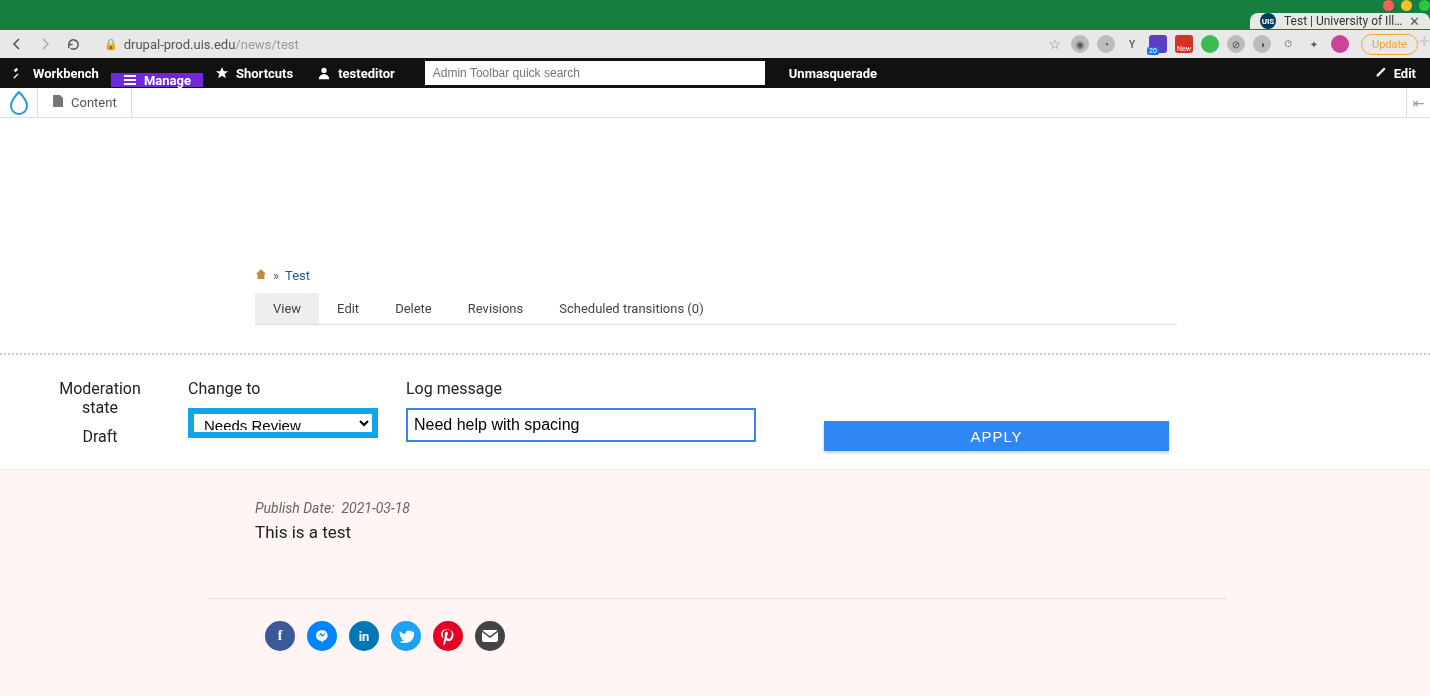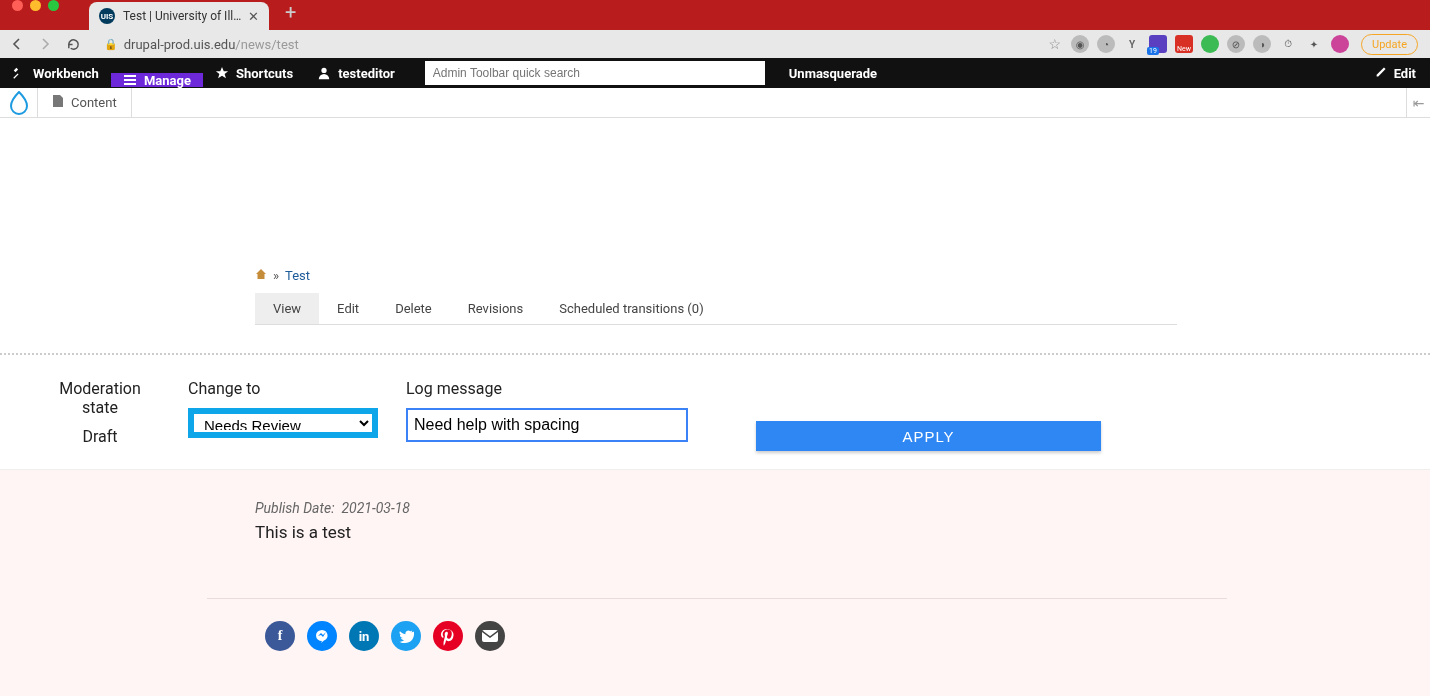--- a/index.html
+++ b/index.html
@@ -7,7 +7,7 @@
   body { width:1430px; height:696px; overflow:hidden; background:#fff; }
 
   
-  .browser-top { background:#b91c1c; height:30px; display:flex; align-items:flex-start; }
+  .browser-top { background:#15803d; height:30px; display:flex; align-items:flex-end;flex-direction:column; }
   .traffic { display:flex; gap:7px; margin-left:12px; }
   .tl { width:11px; height:11px; border-radius:50%; }
   .tl.red{background:#ff5f57;} .tl.yellow{background:#ffbd2e;} .tl.green{background:#28c840;}

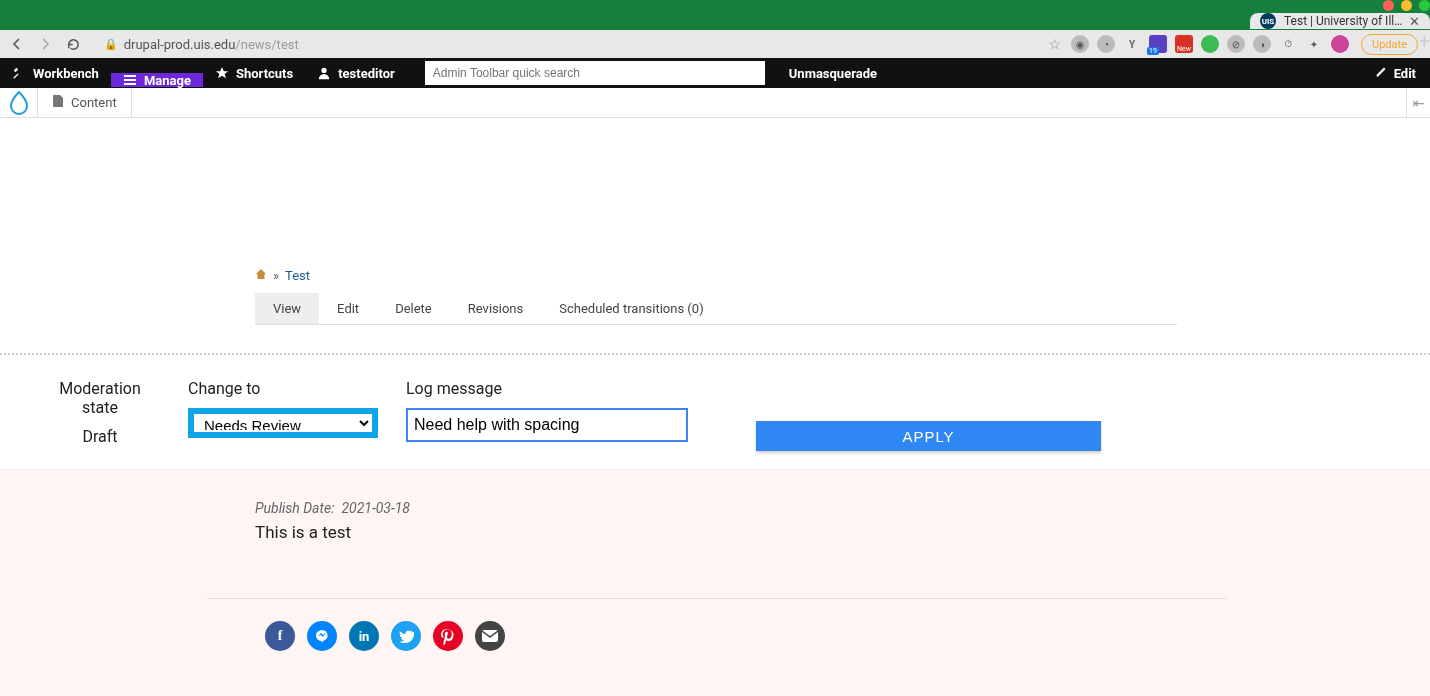--- a/index.html
+++ b/index.html
@@ -122,7 +122,7 @@
     <div class="cicon">◔</div>
     <div class="cicon" style="background:none;color:#666;font-weight:bold;">Y</div>
     <div class="ext-badge">
-        <span class="bnum">19</span>
+        <span class="bnum">20</span>
       </div>
     <div class="ext-badge2">
         <span>New</span>

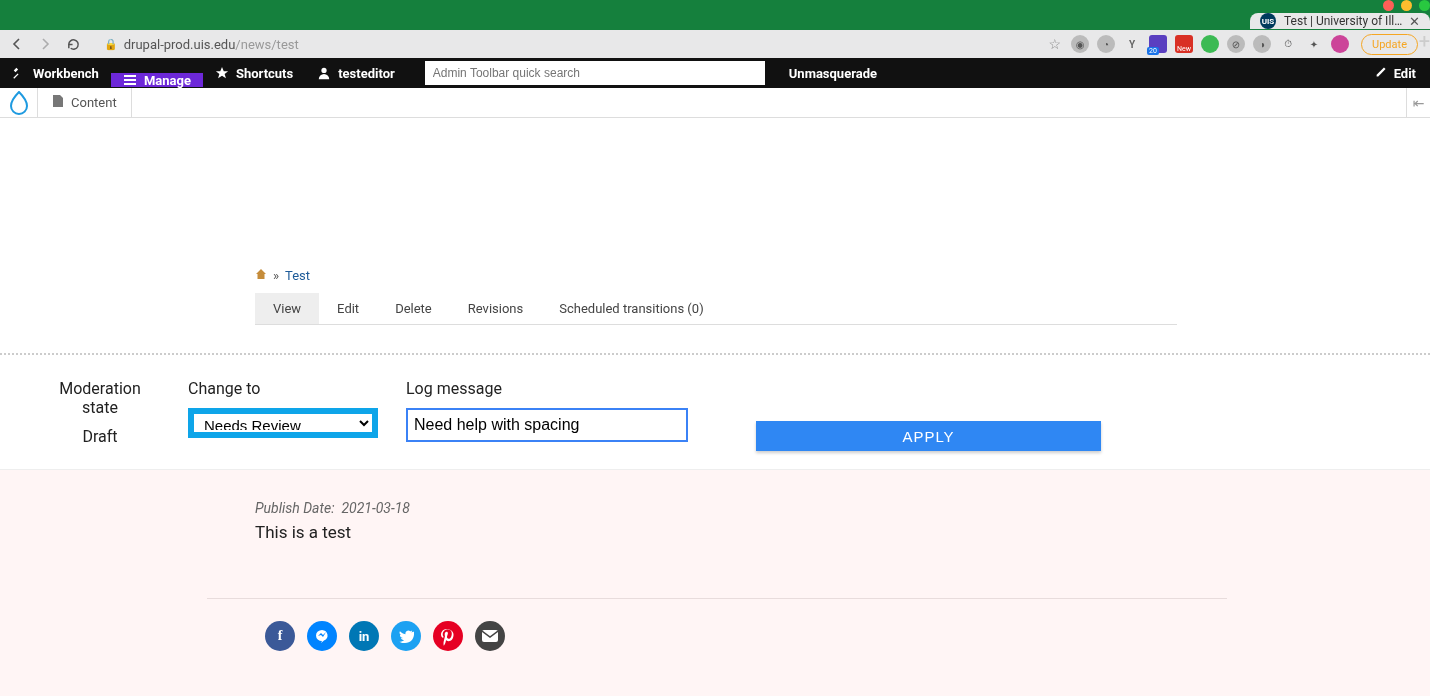--- a/index.html
+++ b/index.html
@@ -64,7 +64,7 @@
   .mod-label{font-size:16px;color:#222;}
   .mod-val{font-size:16px;}
   select.state-select{ width:190px; height:30px; font-size:15px; padding:2px 6px; border:6px solid #0ea5e9; background:#fff;}
-  input.log-input{ width:282px; height:34px; font-size:16px; padding:2px 6px; border:2px solid #3b82f6; outline:none;}
+  input.log-input{ width:350px; height:34px; font-size:16px; padding:2px 6px; border:2px solid #3b82f6; outline:none;}
   .apply-btn{ margin-top:10px; width:345px; height:30px; background:#2f87f3; color:#fff; border:none; font-size:15px; letter-spacing:1px; cursor:pointer; box-shadow:0 2px 3px rgba(0,0,0,.2);}
 
   .content-area{ background:#fff5f5; border-top:1px solid #eee; padding:30px 0 40px 0; min-height:250px;}

